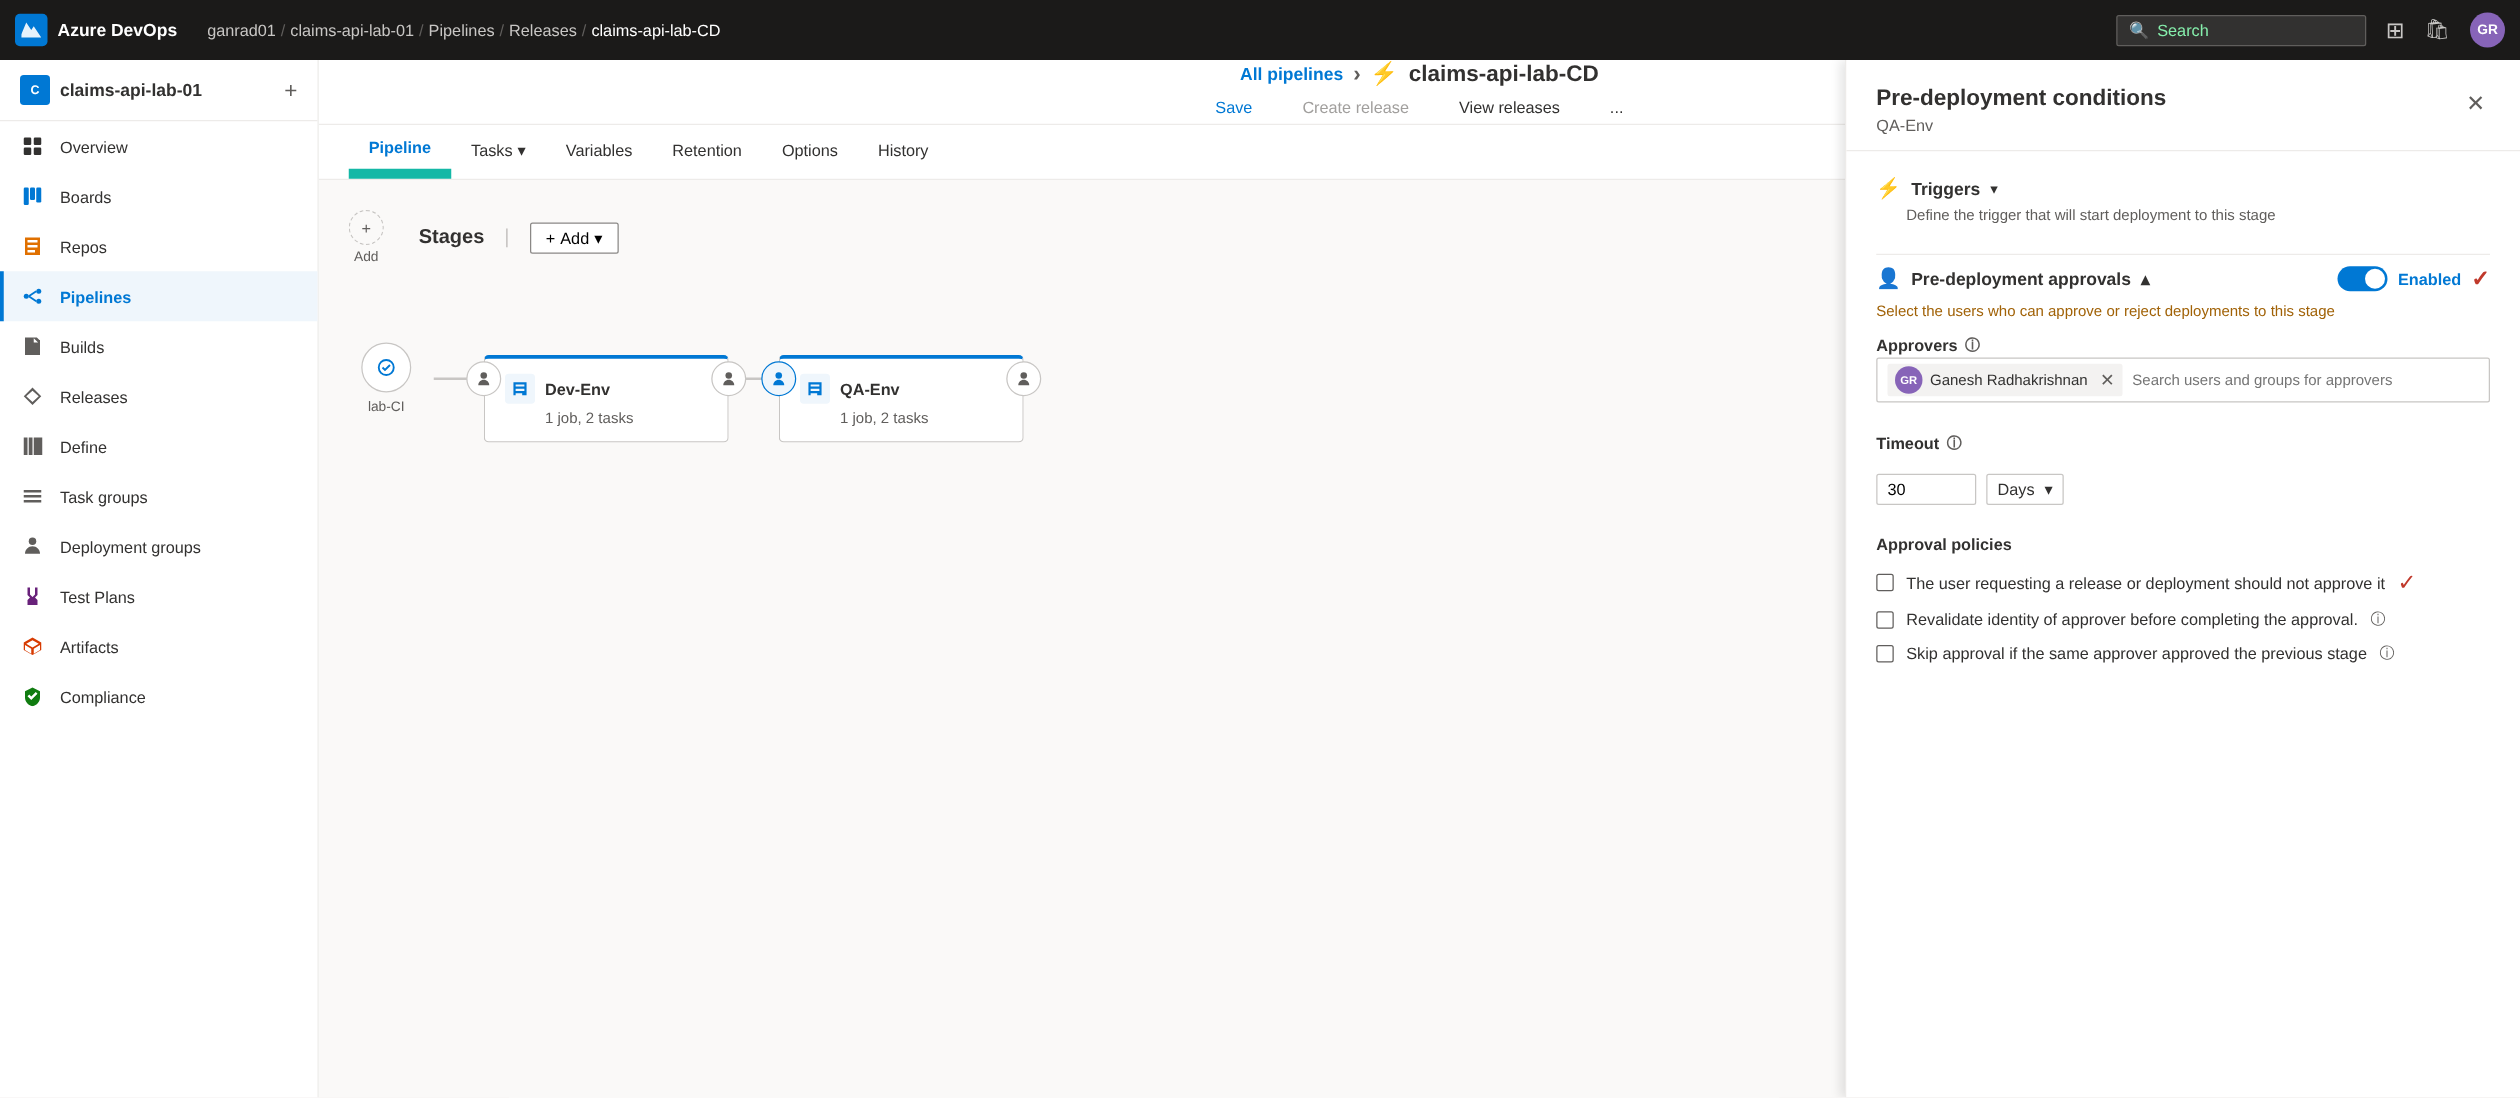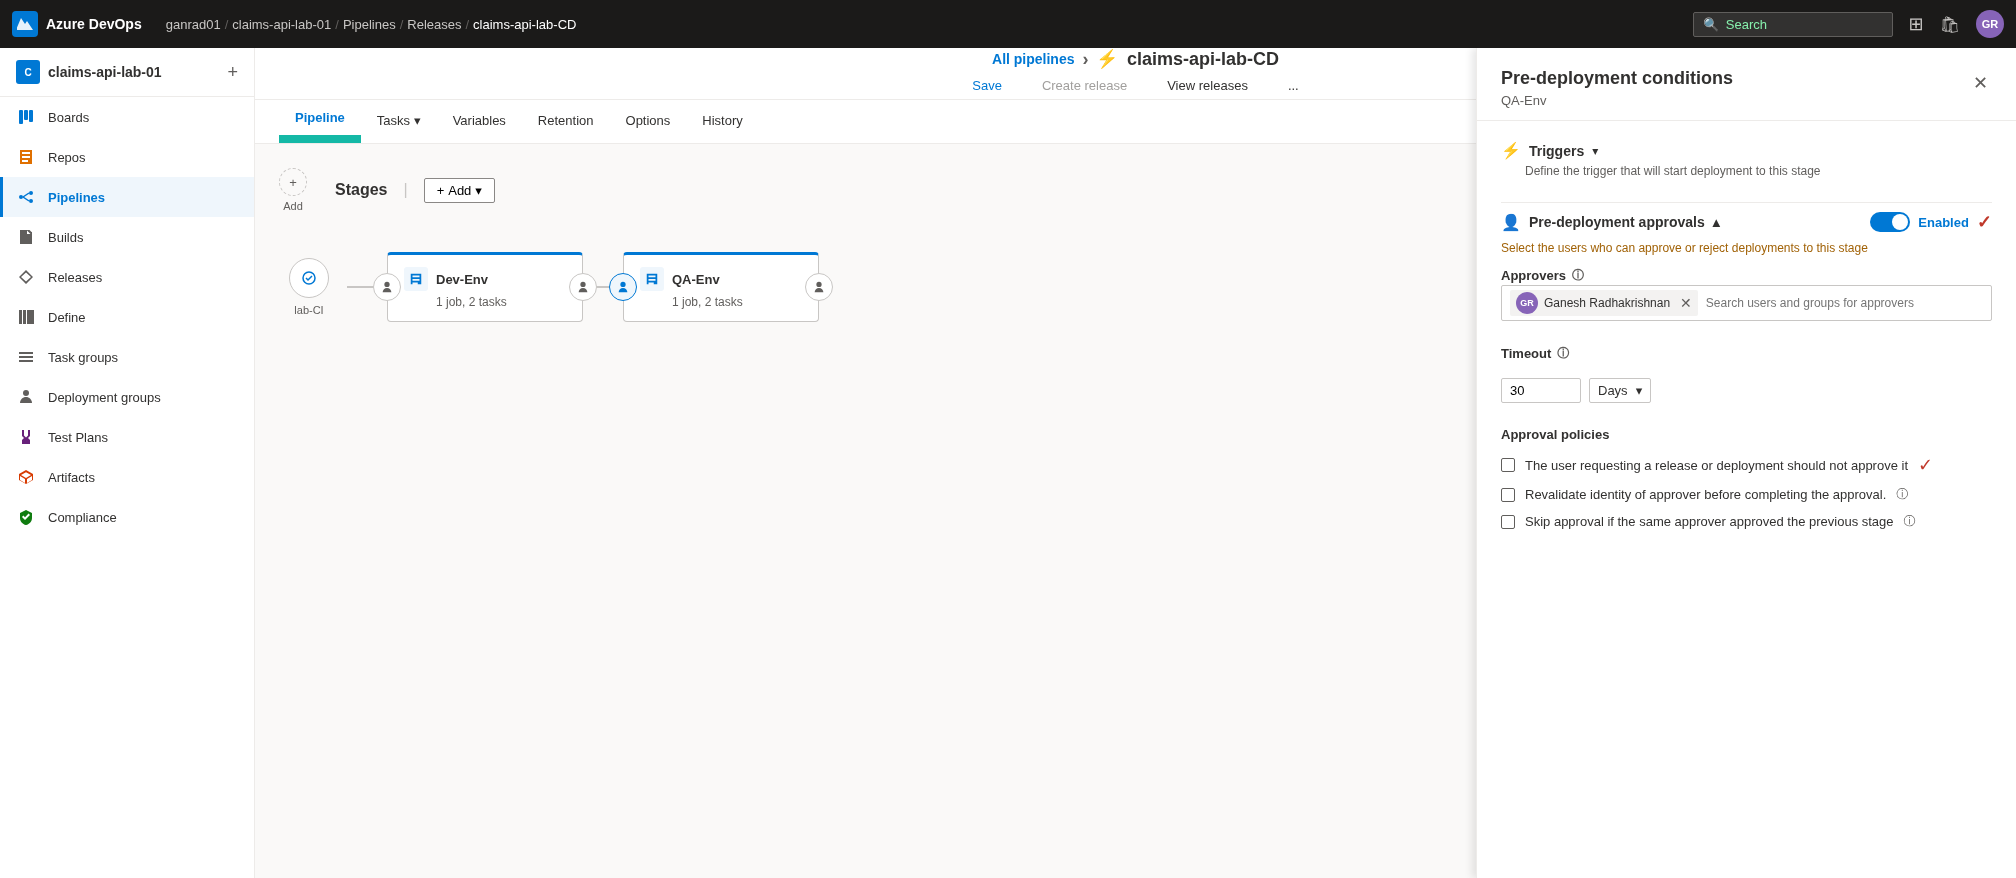--- a/index.html
+++ b/index.html
@@ -268,6 +268,17 @@
       <button class="sidebar-add">+</button>
     </div>
 
+    <div class="sidebar-item">
+      <div class="sidebar-icon">
+        <svg width="16" height="16" viewBox="0 0 16 16" fill="currentColor">
+            <rect x="1" y="1" width="6" height="6" rx="1"></rect>
+            <rect x="9" y="1" width="6" height="6" rx="1"></rect>
+            <rect x="1" y="9" width="6" height="6" rx="1"></rect>
+            <rect x="9" y="9" width="6" height="6" rx="1"></rect>
+          </svg>
+      </div>
+      <span>Overview</span>
+    </div>
 
     <div class="sidebar-item">
       <div class="sidebar-icon" style="color:#0078d4">

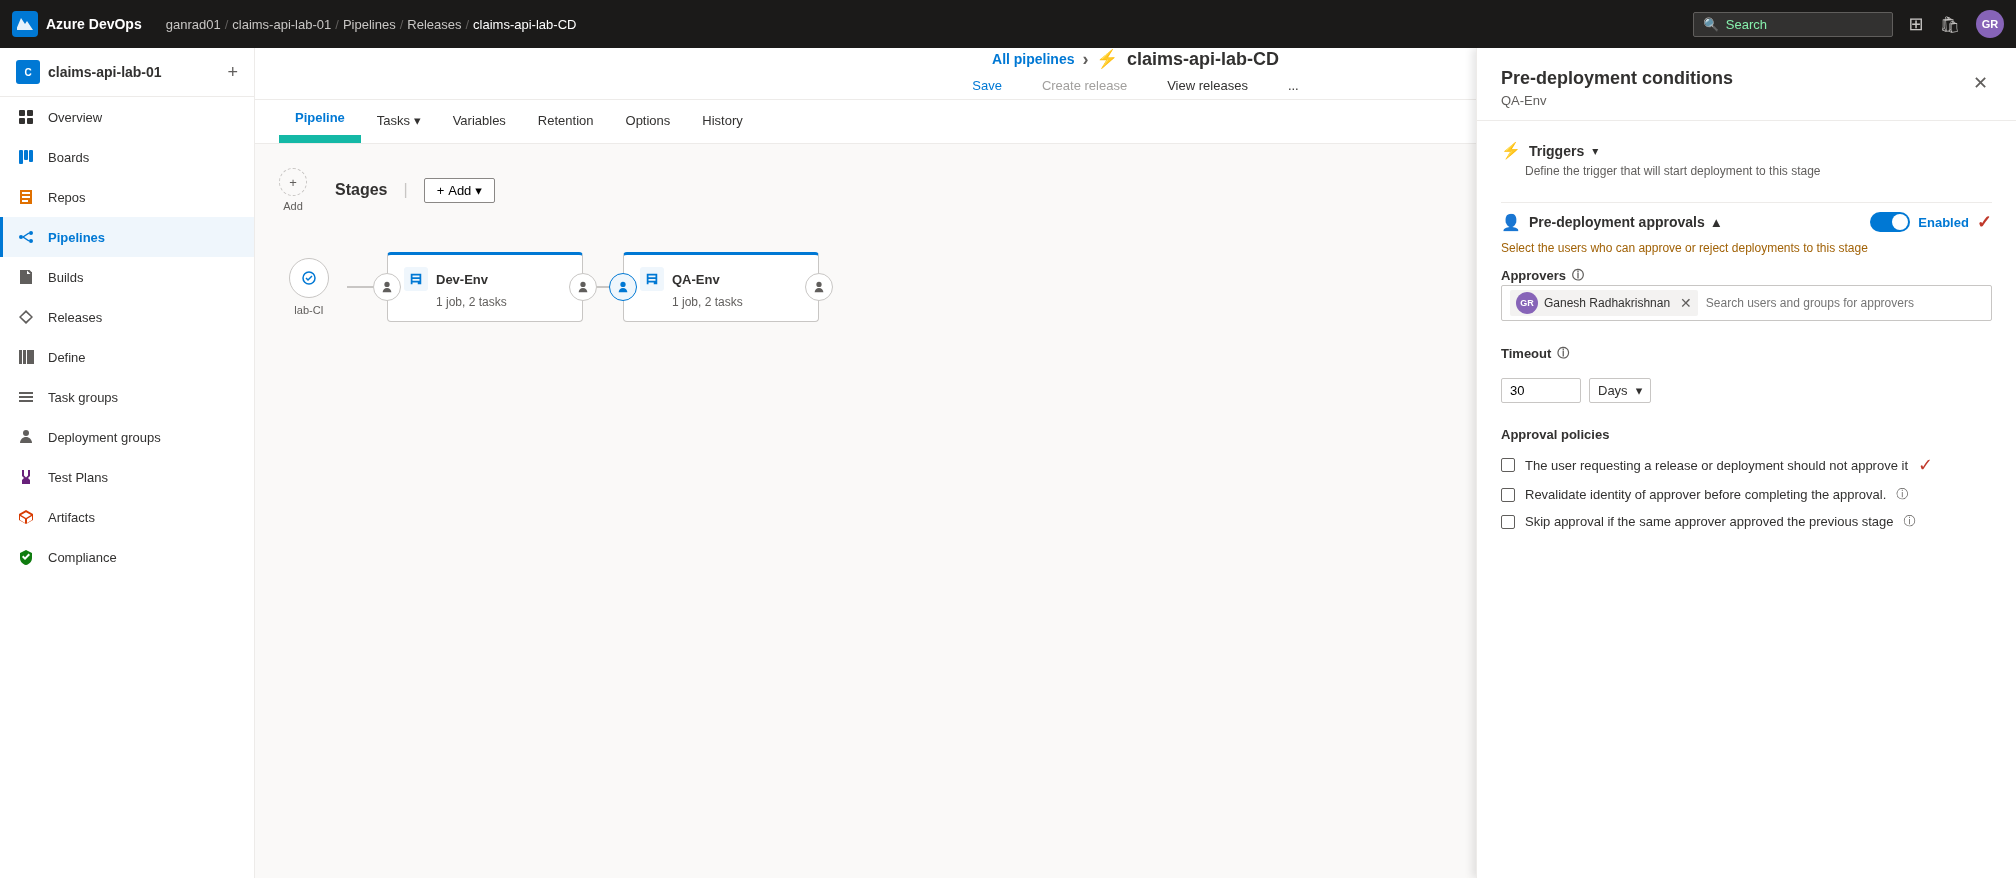--- a/index.html
+++ b/index.html
@@ -117,7 +117,7 @@
     }
     .stage-card {
       width: 196px; background: #fff; border: 1px solid #c8c6c4; border-radius: 4px;
-      border-top: 3px solid #0078d4; position: relative;
+      border-top: 3px solid #0078d4; position: relative; margin-top: 32px;
     }
     .stage-card-inner { padding: 12px 16px; }
     .stage-card-header { display: flex; align-items: center; gap: 8px; margin-bottom: 4px; }

